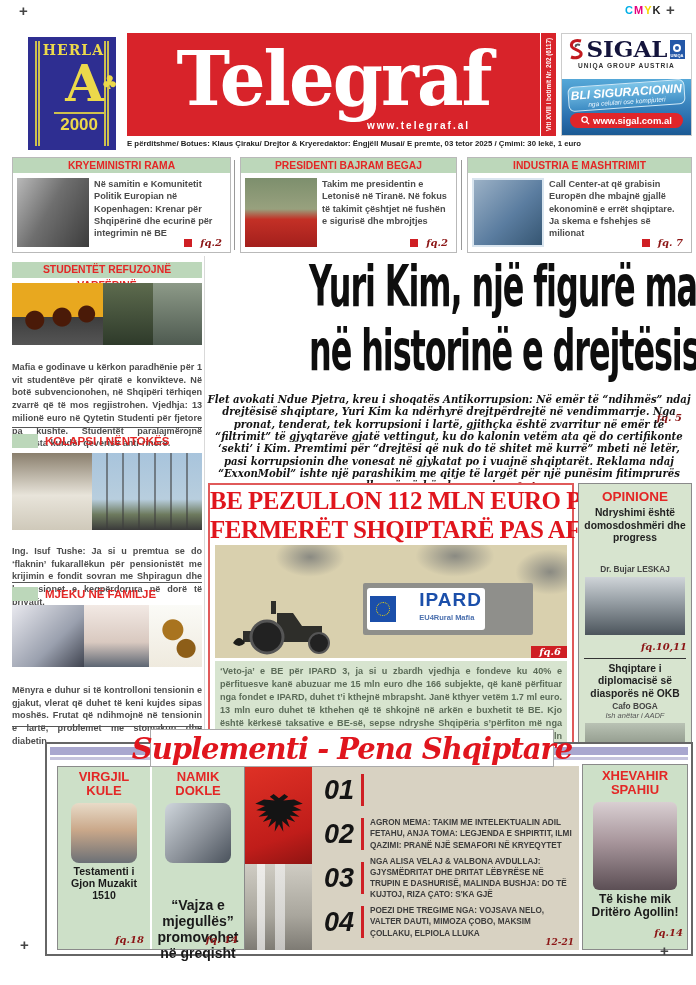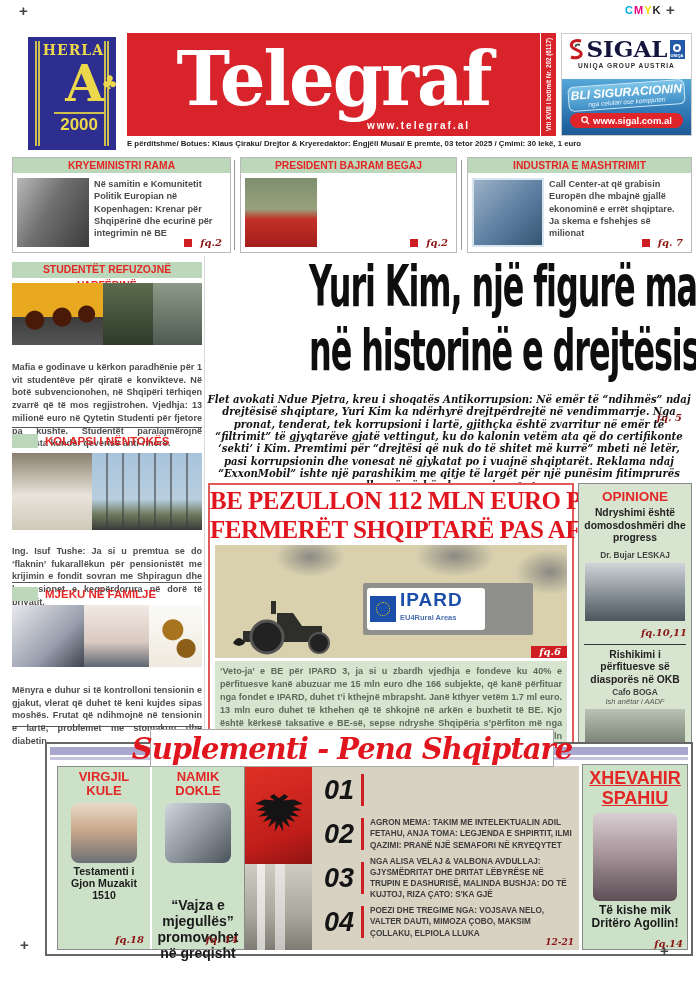--- a/index.html
+++ b/index.html
@@ -241,6 +241,7 @@
 <div class="abs story-box sb2">
   <div class="story-header">PRESIDENTI BAJRAM BEGAJ</div>
   <div class="story-photo ph-begaj"></div>
+  <div class="story-text">Takim me presidentin e Letonisë në Tiranë. Në fokus të takimit çështjet në fushën e sigurisë dhe mbrojtjes</div>
   <div class="story-foot">
       <span class="red-sq"></span>
       <span class="pgref">fq.2</span>

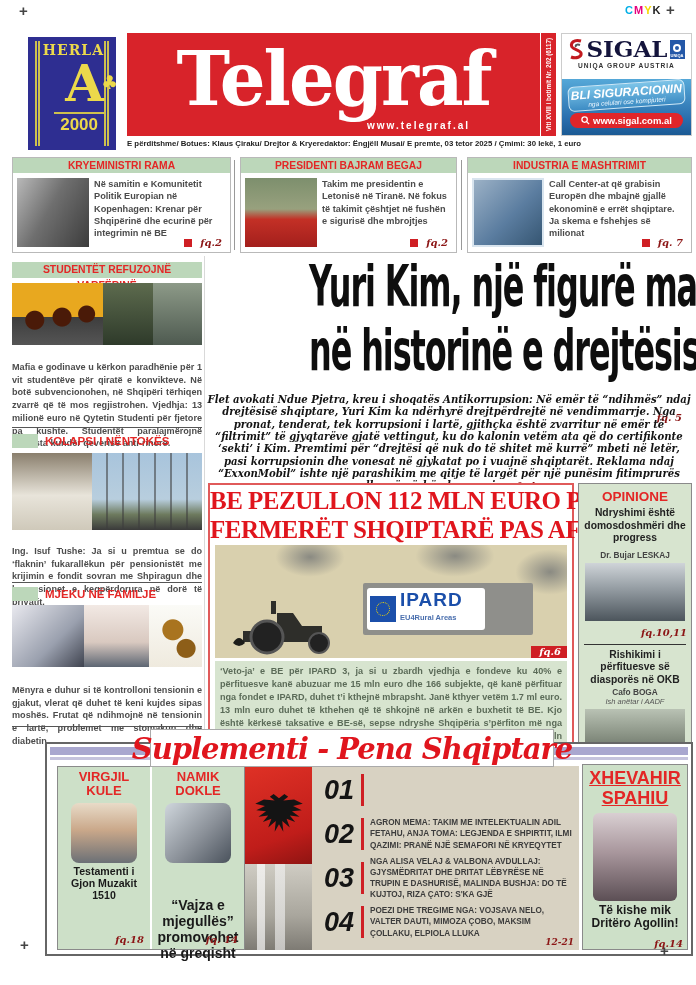--- a/index.html
+++ b/index.html
@@ -122,7 +122,7 @@
   .op-box { left:578px; top:483px; width:114px; height:272px; background:#d7e4cf; border:1px solid #8a8a8a; padding:3px 4px; text-align:center; }
   .op-header { color:#e32726; font-weight:bold; font-size:13.5px; margin:2px 0 3px 0; }
   .op-title { font-weight:bold; font-size:10.3px; color:#222; line-height:1.22; }
-  .op-author { font-weight:bold; font-size:8.3px; color:#444; margin-top:5px; }
+  .op-author { font-weight:bold; font-size:8.3px; color:#444; margin-top:19px; }
   .op-note { font-style:italic; font-size:7.5px; color:#555; }
   .op-photo { width:100px; height:58px; margin:3px auto 0 auto; }
   .op-ph1 { background:linear-gradient(180deg,#cfd4d8 0%,#9aa2a8 40%,#4c555c 100%); }

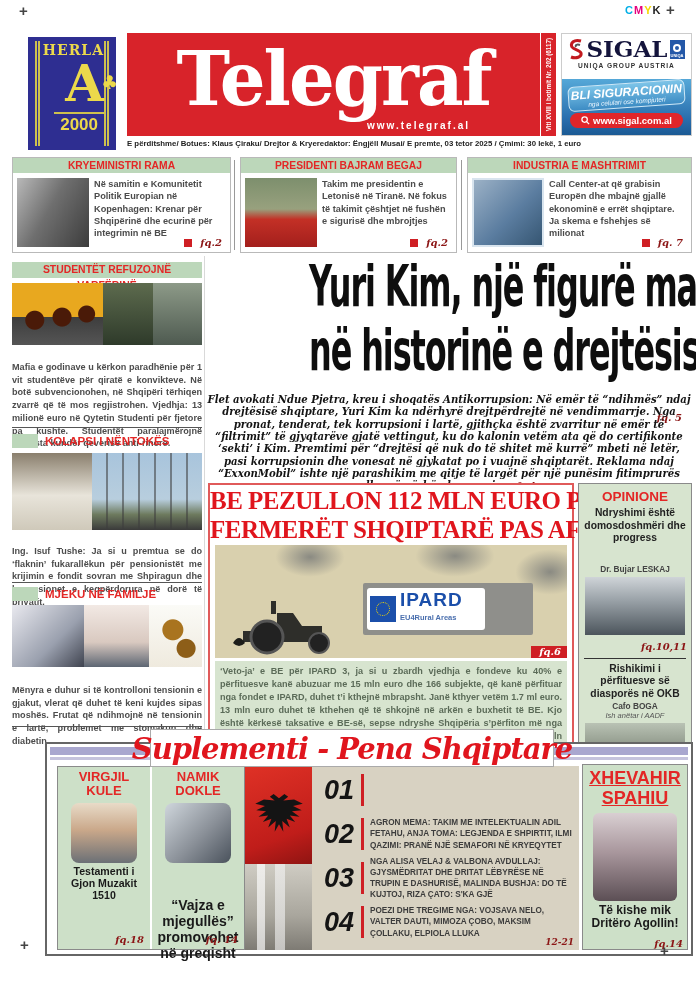--- a/index.html
+++ b/index.html
@@ -108,7 +108,7 @@
   .hand { position:absolute; background:radial-gradient(ellipse at center,#8a8a82 0%,rgba(140,140,130,0) 70%); }
   .ipard-truck { position:absolute; left:148px; top:38px; width:170px; height:52px; background:#8f8f8b; border-radius:2px; }
   .ipard-logo-panel { position:absolute; left:4px; top:5px; width:118px; height:42px; background:#fff; border-radius:3px;
-                      display:flex; align-items:center; gap:4px; padding:3px; }
+                      display:flex; align-items:center; gap:4px; padding:3px;justify-content:space-between; }
   .eu-flag { width:26px; height:26px; background:#1b4faa; display:flex; align-items:center; justify-content:center; }
   .eu-ring { width:14px; height:14px; border:1.5px dotted #f5d800; border-radius:50%; }
   .ipard-word { color:#1b4faa; font-weight:bold; font-size:19px; line-height:18px; letter-spacing:1px;}

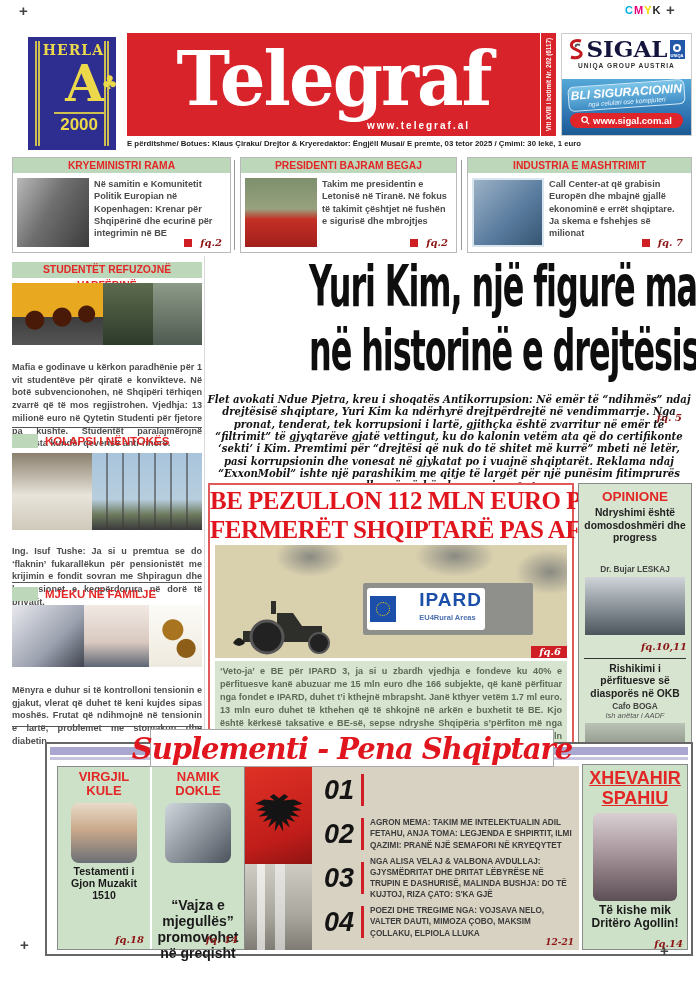--- a/index.html
+++ b/index.html
@@ -321,7 +321,7 @@
         <span class="eu-flag">
             <span class="eu-ring"></span>
           </span>
-        <span class="ipard-word"><span>IPARD</span><small>EU4Rural Areas</small></span>
+        <span class="ipard-word"><span>IPARD</span><small>EU4Rural Mafia</small></span>
       </div>
     </div>
     <div class="ipard-fq">fq.6</div>

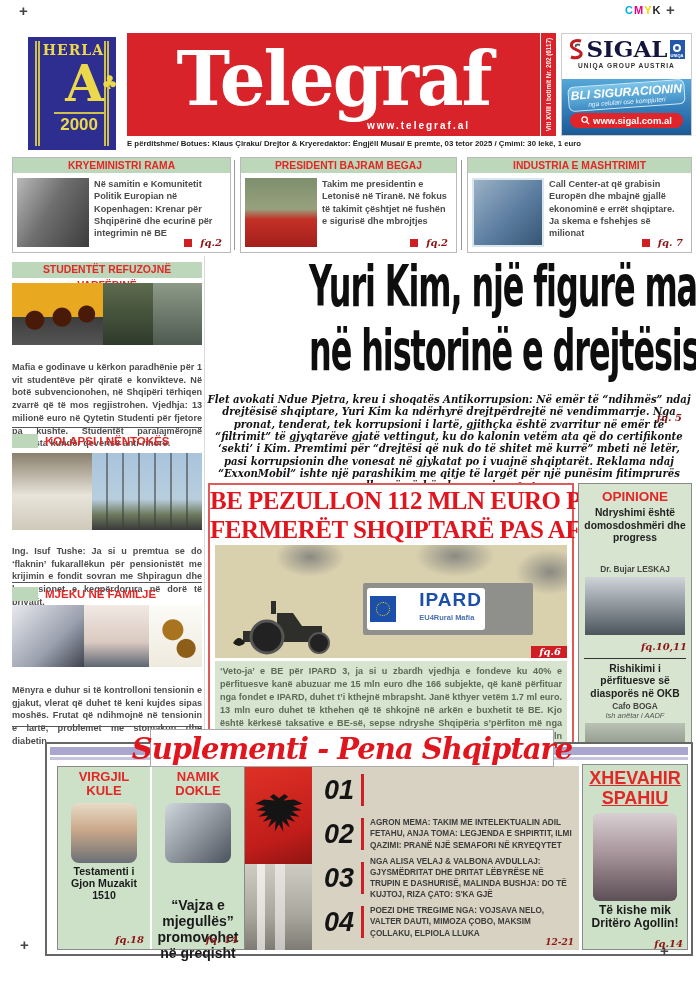--- a/index.html
+++ b/index.html
@@ -336,7 +336,7 @@
   <div class="op-photo op-ph1"></div>
   <div class="op-page"><span class="pgref">fq.10,11</span></div>
   <div class="op-div"></div>
-  <div class="op-title">Rishikimi i përfituesve së diasporës në OKB</div>
+  <div class="op-title">Shqiptare i diplomacisë së diasporës në OKB</div>
   <div class="op-author" style="margin-top:1px;">Cafo BOGA</div>
   <div class="op-note">Ish anëtar i AADF</div>
   <div class="op-photo op-ph2" style="height:54px;"></div>

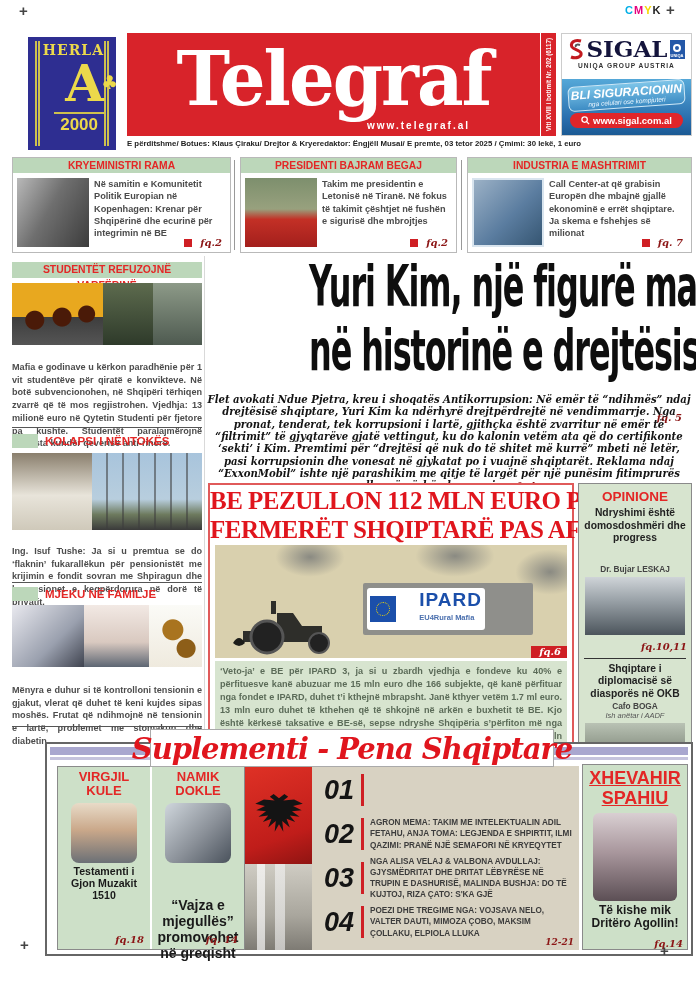--- a/index.html
+++ b/index.html
@@ -164,7 +164,7 @@
   .supp-pages { position:absolute; right:5px; bottom:1px; }
 
   .sg-right { left:535px; top:20px; width:106px; height:186px; padding:4px; text-align:center; }
-  .sg-right .sg-name { font-size:18px;text-decoration:underline; }
+  .sg-right .sg-name { font-size:13px; }
   .ph-spahiu { width:84px; height:88px; border-radius:6px; margin:4px auto 3px auto;
                background:linear-gradient(180deg,#d9cfd2 0%,#a8969c 45%,#5c4f55 100%); }
   .sg-right .sg-caption { font-size:12px; }

